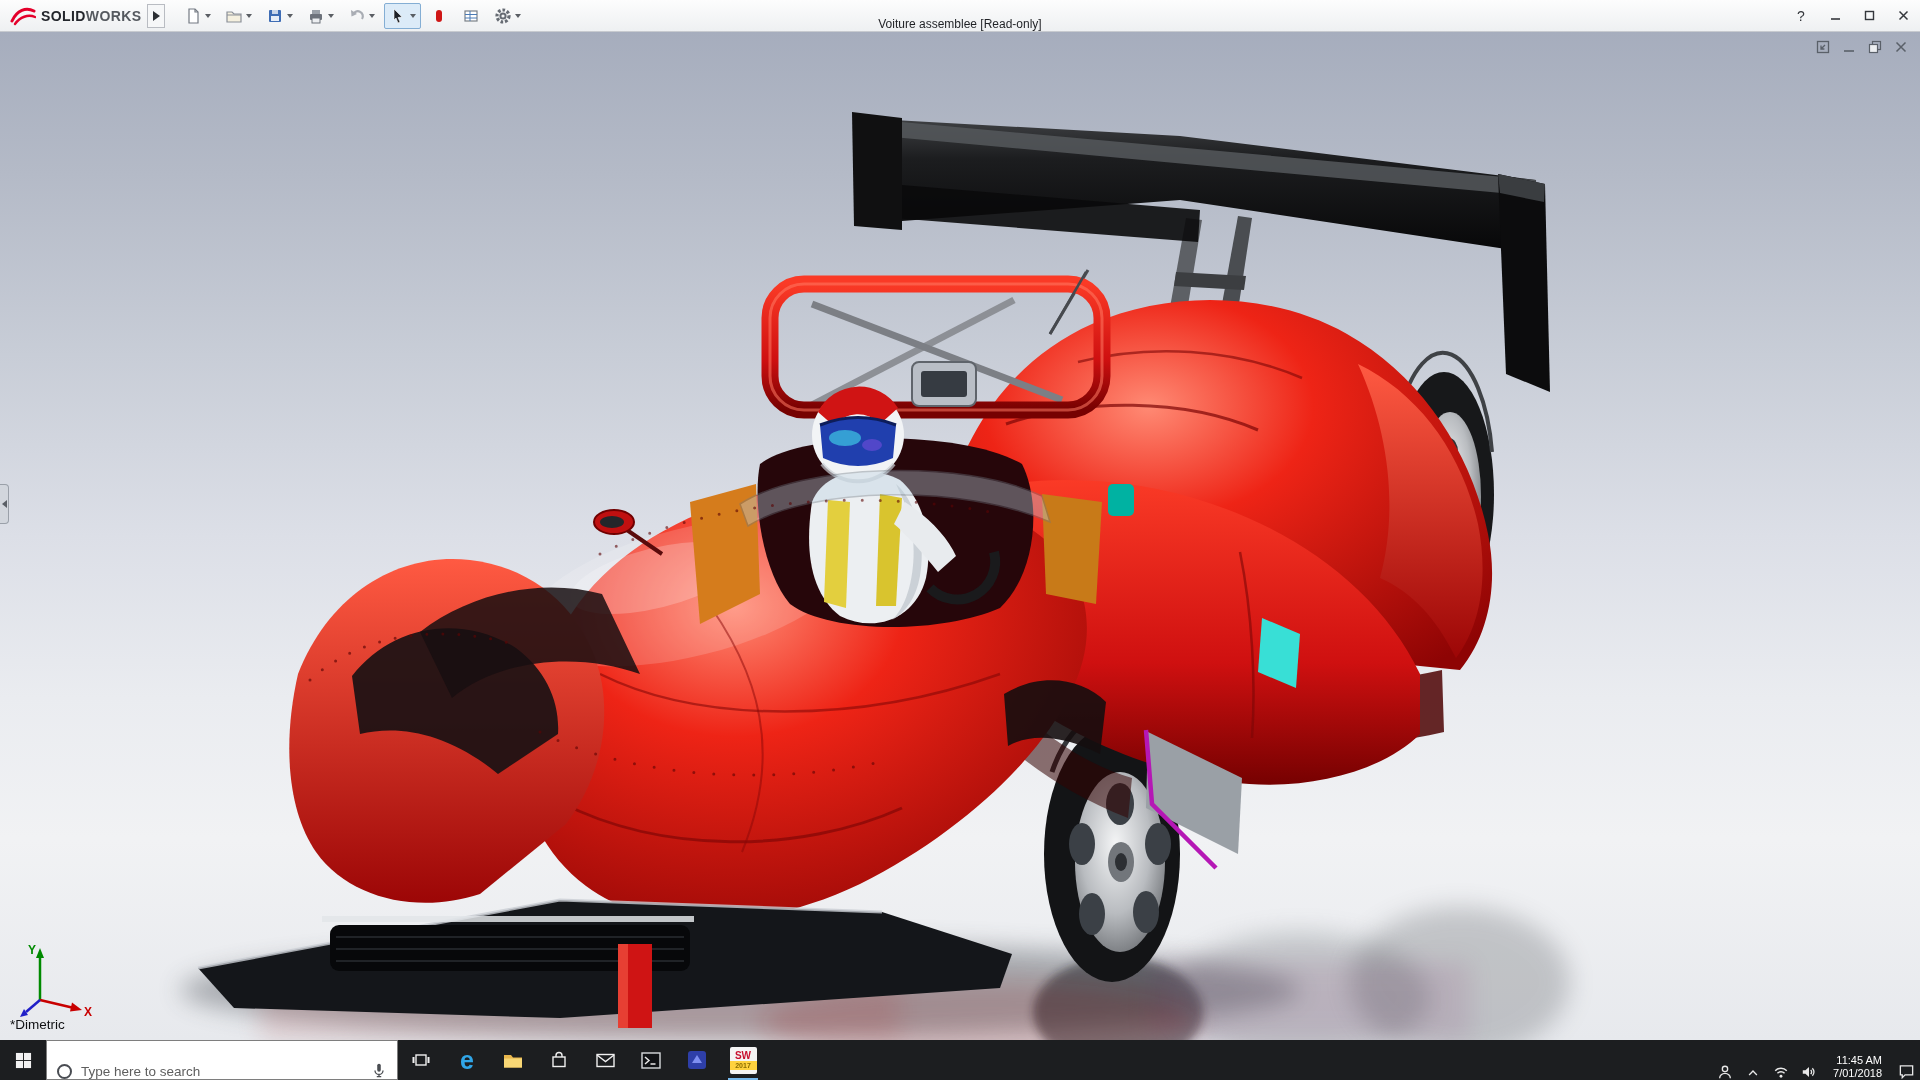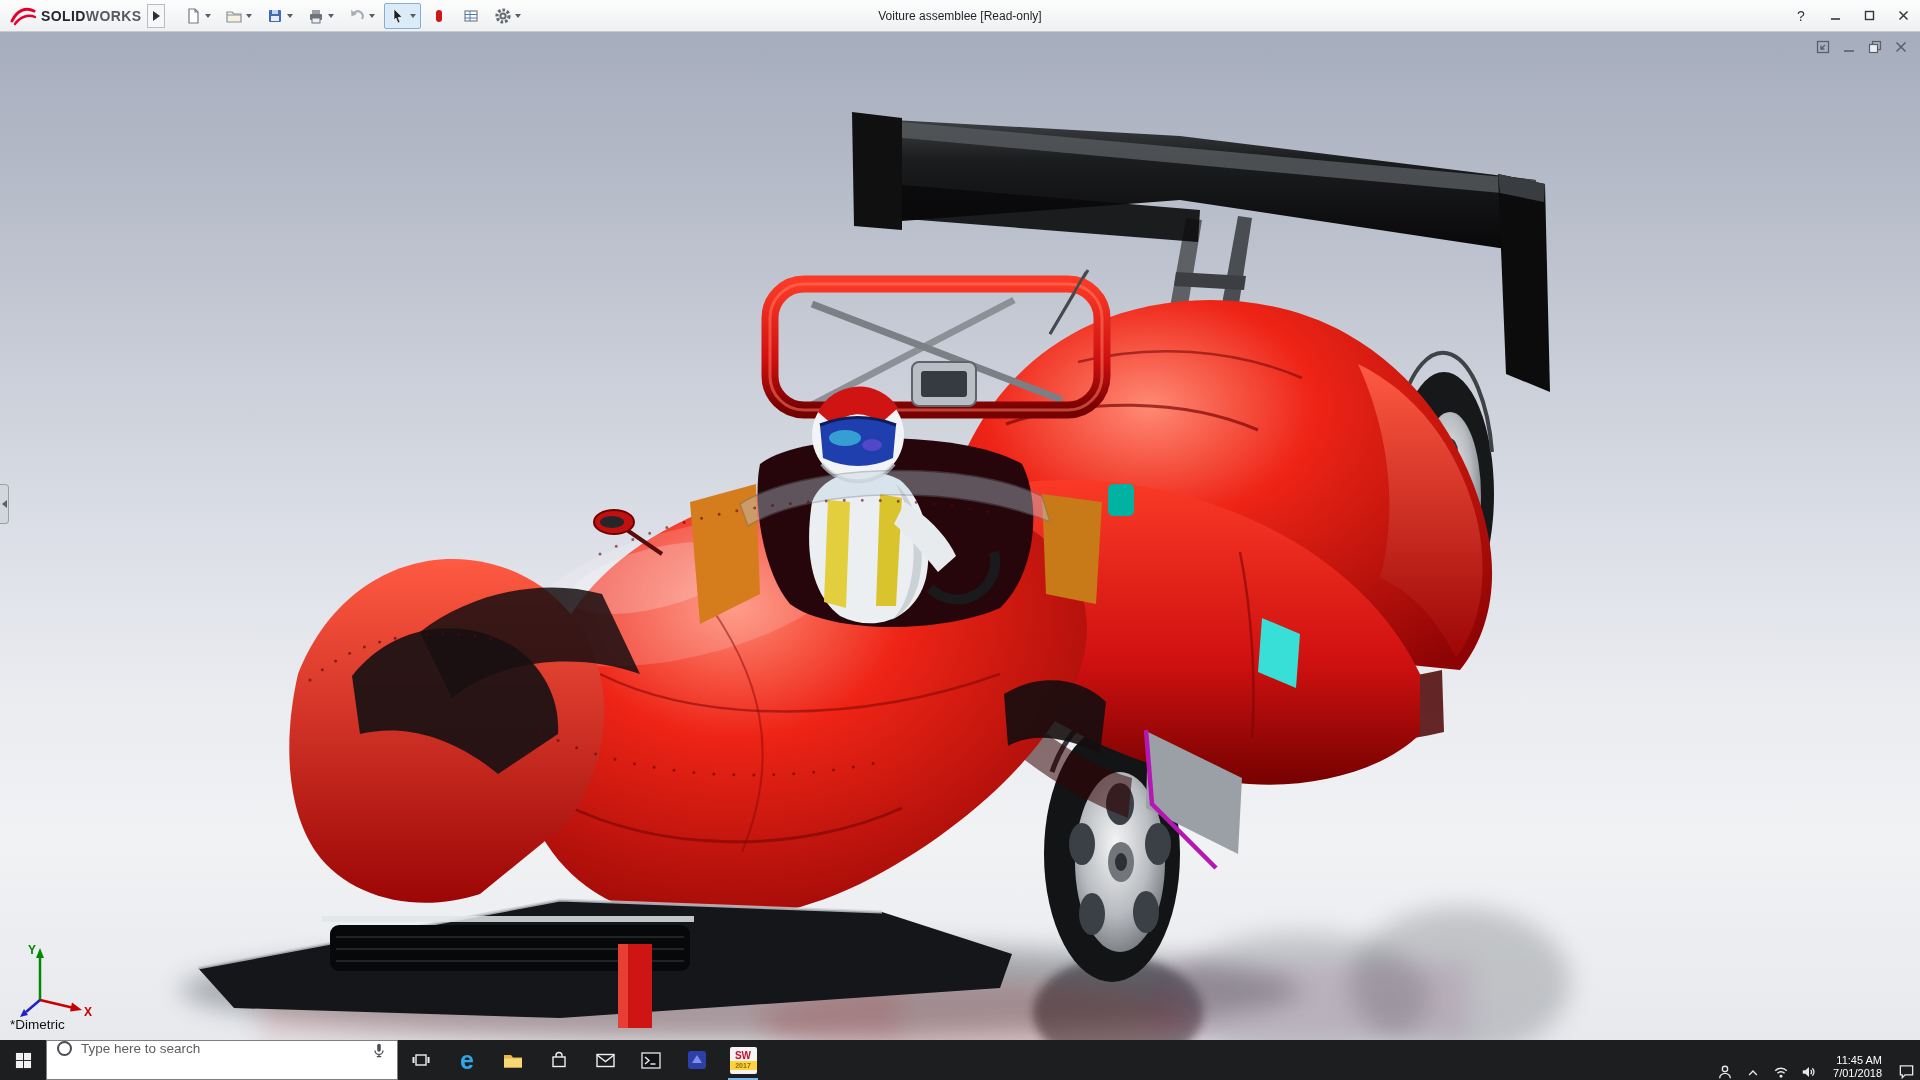--- a/index.html
+++ b/index.html
@@ -18,7 +18,7 @@
   .tb-btn{height:26px;display:flex;align-items:center;gap:3px;padding:0 4px;border:1px solid transparent;border-radius:2px}
   .tb-btn.active{border-color:#84aed4;background:#dcebf8}
   .caret{width:0;height:0;border-left:3.5px solid transparent;border-right:3.5px solid transparent;border-top:4px solid #5a5e64}
-  .tb-title{position:absolute;left:50%;top:0;height:32px;transform:translateX(-50%);display:flex;align-items:center;font-size:12px;color:#1f2125;white-space:nowrap}
+  .tb-title{position:absolute;left:50%;top:8px;height:32px;transform:translateX(-50%);display:flex;align-items:center;font-size:12px;color:#1f2125;white-space:nowrap}
   .tb-right{margin-left:auto;display:flex;align-items:center;height:100%}
   .winbtn{width:34px;height:100%;display:flex;align-items:center;justify-content:center;color:#34373c;font-size:14px}
   .winbtn svg{display:block}

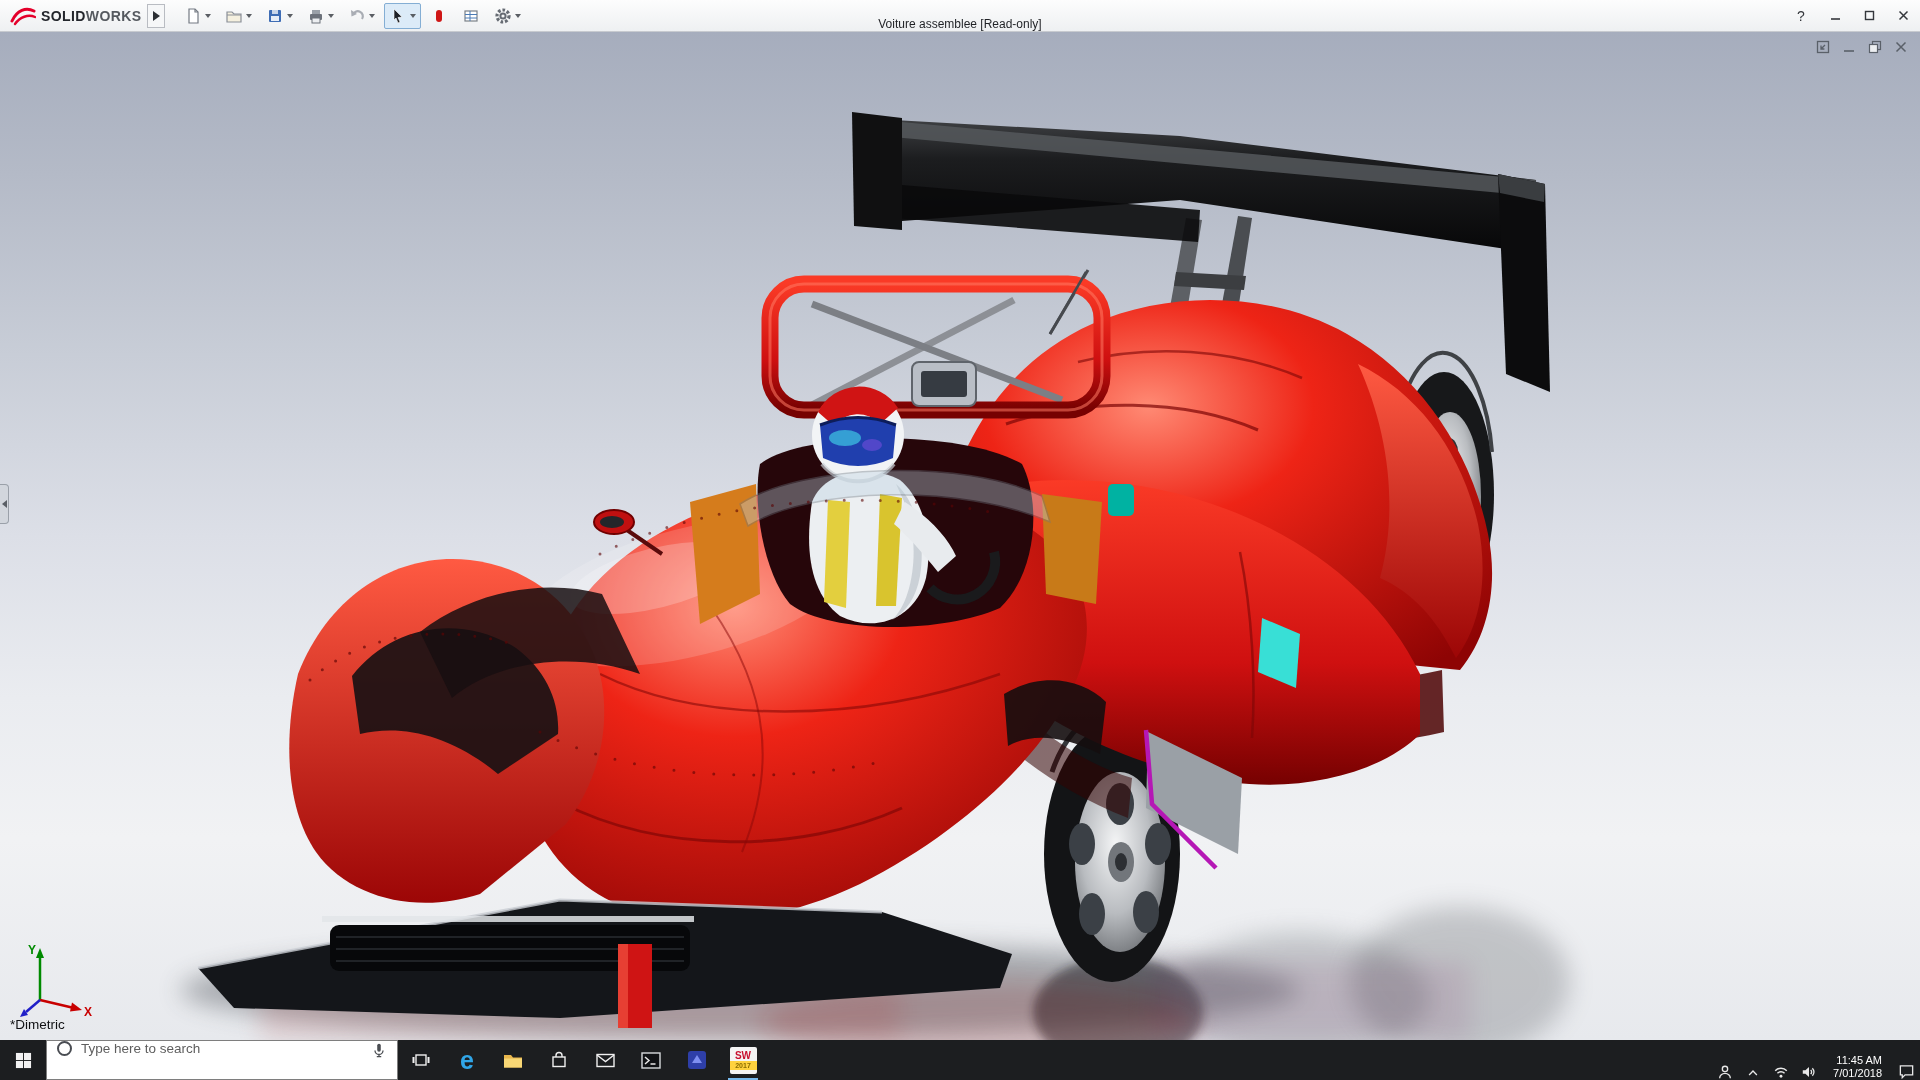--- a/index.html
+++ b/index.html
@@ -37,7 +37,7 @@
   
   .taskbar{height:40px;background:#1c1e20;display:flex;align-items:stretch;flex:0 0 auto;color:#eee}
   .tk{width:46px;display:flex;align-items:center;justify-content:center;position:relative}
-  .searchbox{width:352px;background:#ffffff;border:1px solid #7e7e7e;display:flex;align-items:flex-start;gap:9px;padding:0 10px}
+  .searchbox{width:352px;background:#ffffff;border:1px solid #7e7e7e;display:flex;align-items:flex-end;gap:9px;padding:0 10px}
   .cortana-ring{width:15px;height:15px;border:2px solid #494c52;border-radius:50%;flex:0 0 auto}
   .searchbox input{flex:1 1 auto;border:none;outline:none;background:transparent;font-size:13.5px;color:#333;font-family:"Liberation Sans",sans-serif}
   .searchbox input::placeholder{color:#5e5e5e;opacity:1}

